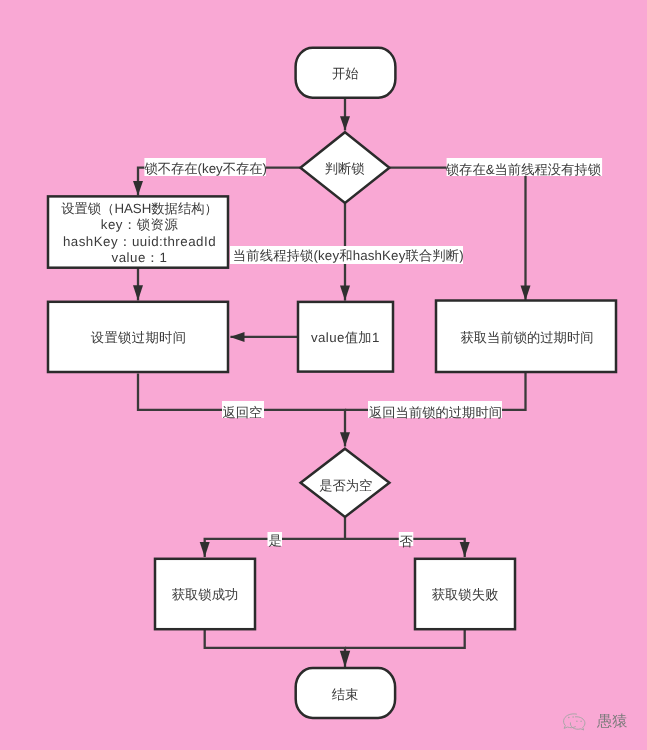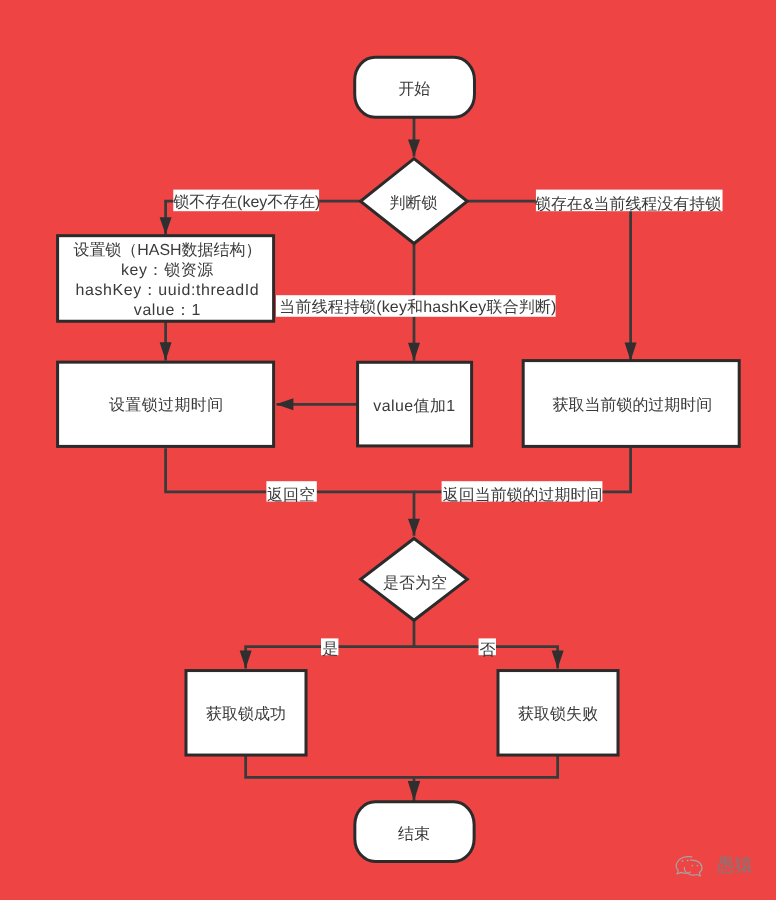--- a/index.html
+++ b/index.html
@@ -7,7 +7,7 @@
   body{width:647px;height:750px;overflow:hidden;
        font-family:"Liberation Sans",sans-serif;
        -webkit-font-smoothing:antialiased;text-rendering:geometricPrecision;}
-  #stage{position:relative;width:647px;height:750px;background:#ef4444;}
+  #stage{position:relative;width:647px;height:750px;background:#f9a8d4;}
   #flow{position:absolute;left:0;top:0;}
   .shape{fill:#ffffff;stroke:#2b2b2b;stroke-width:2.5;stroke-linejoin:miter;}
   .edge{fill:none;stroke:#3a3a3a;stroke-width:2.3;stroke-linecap:butt;stroke-linejoin:miter;}

